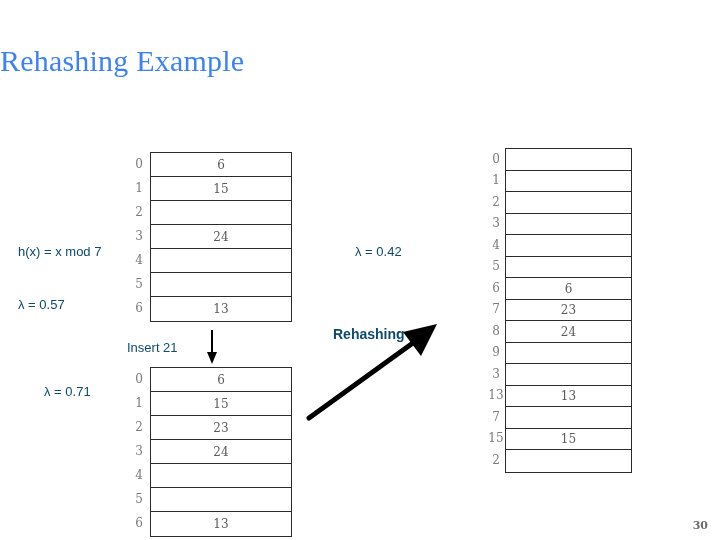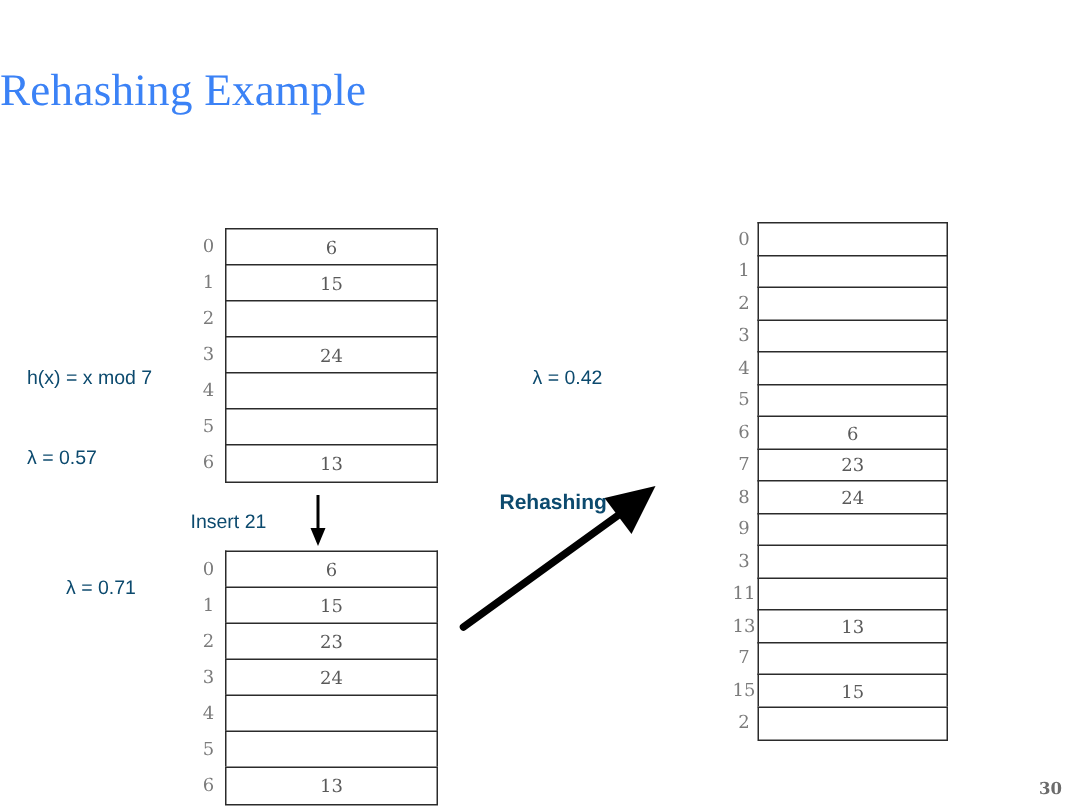--- a/index.html
+++ b/index.html
@@ -249,10 +249,6 @@
         <div class="cell"></div>
       </div>
       <div class="row">
-        <div class="idx">11</div>
-        <div class="cell"></div>
-      </div>
-      <div class="row">
         <div class="idx">13</div>
         <div class="cell">13</div>
       </div>

